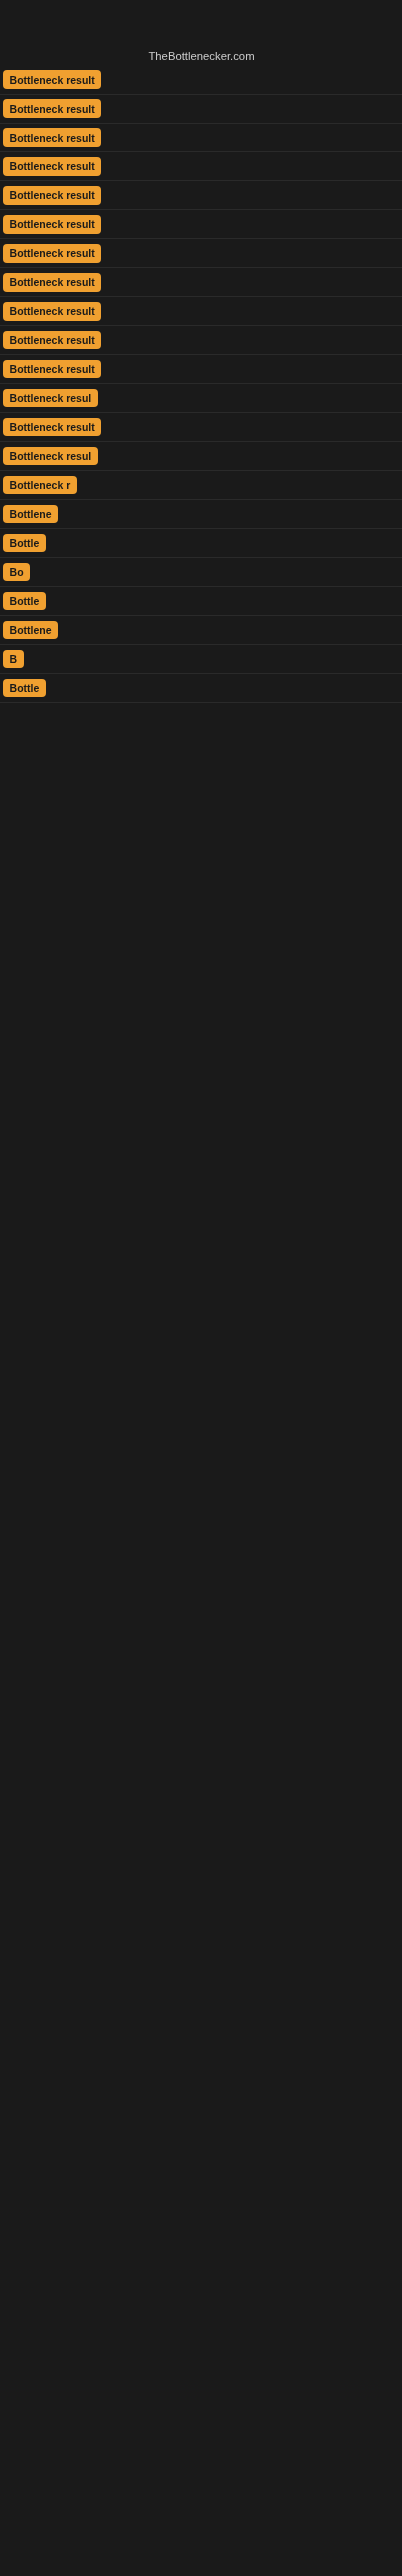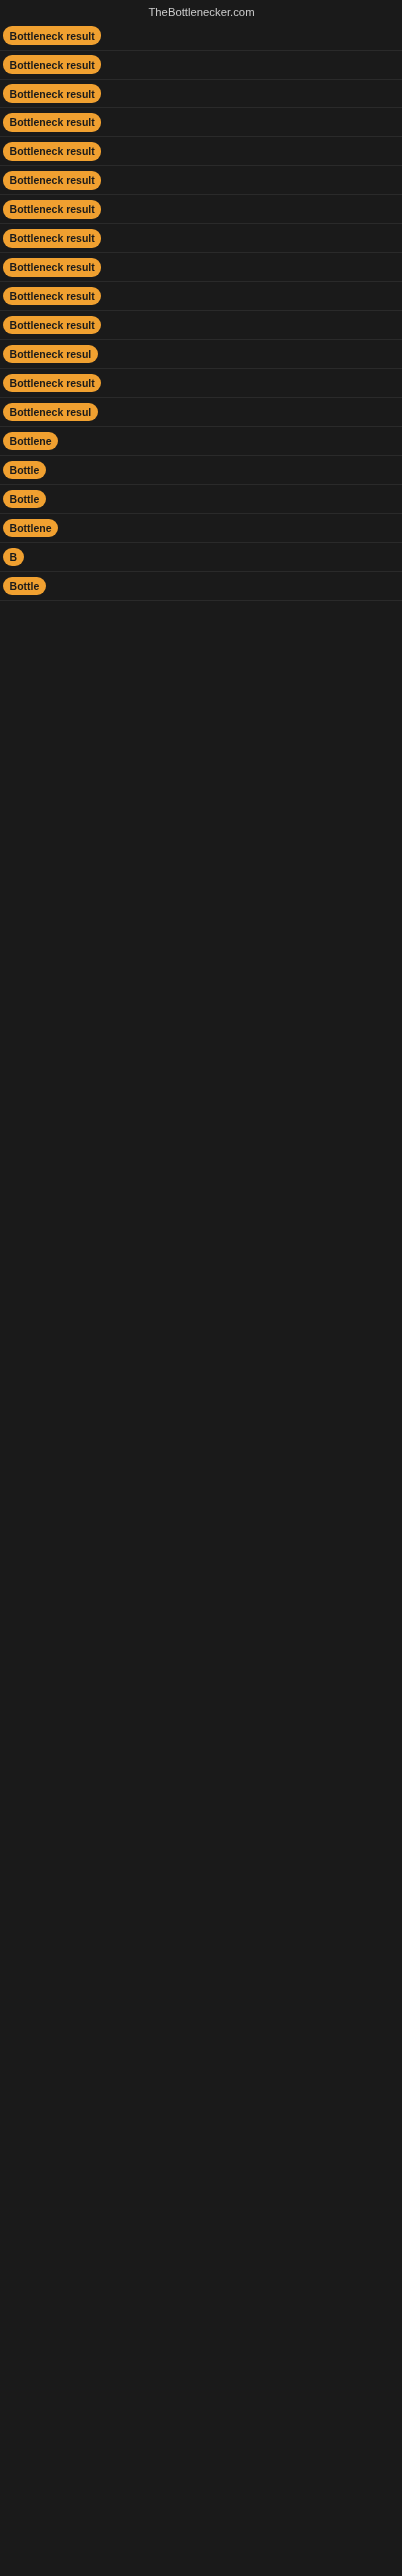--- a/index.html
+++ b/index.html
@@ -22,6 +22,7 @@
       font-size: 11.3px;
       padding: 6.4px 0 3.2px 0;
       font-weight: normal;
+      margin-top: 44px;
     }
 
     .bottleneck-badge {

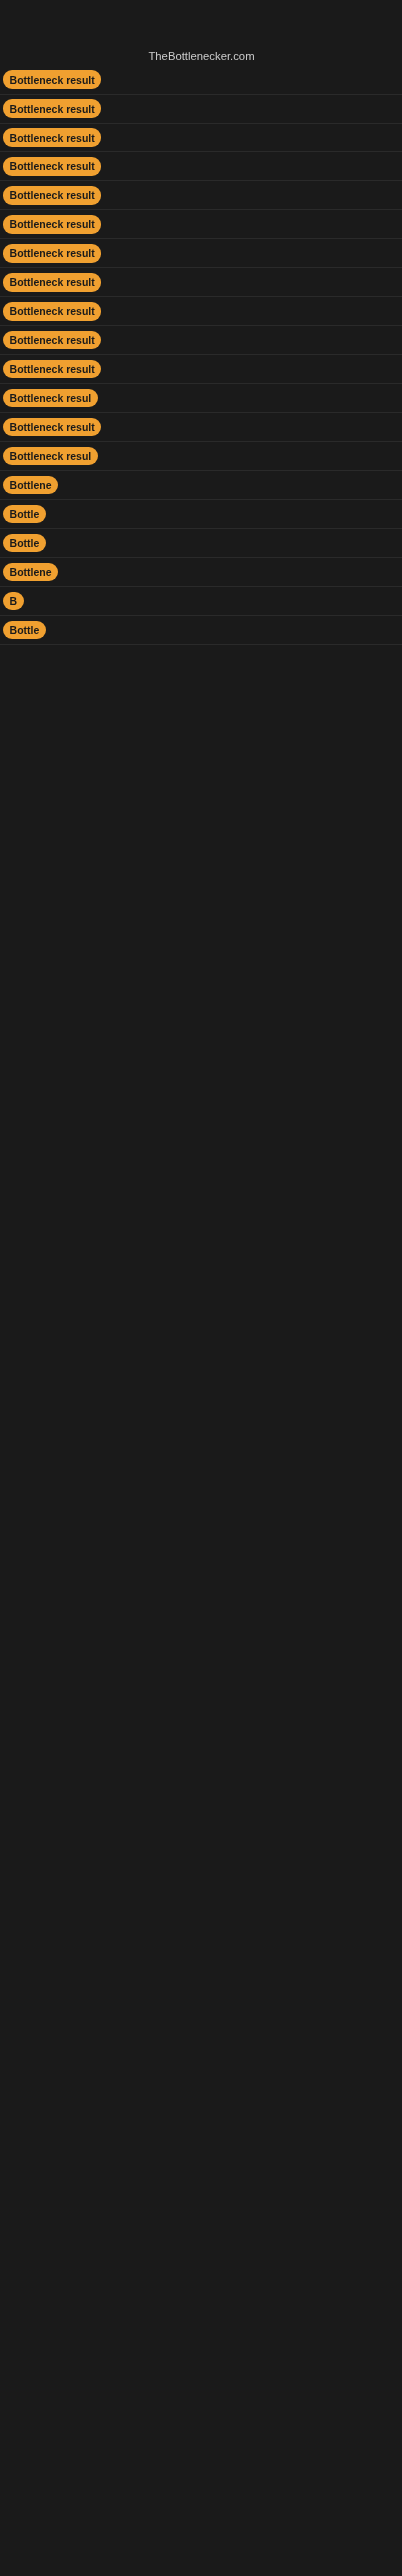--- a/index.html
+++ b/index.html
@@ -32,7 +32,7 @@
       font-size: 10.5px;
       font-weight: bold;
       padding: 3.2px 6.4px;
-      border-radius: 9px;
+      border-radius: 4px;
       white-space: nowrap;
       overflow: hidden;
     }

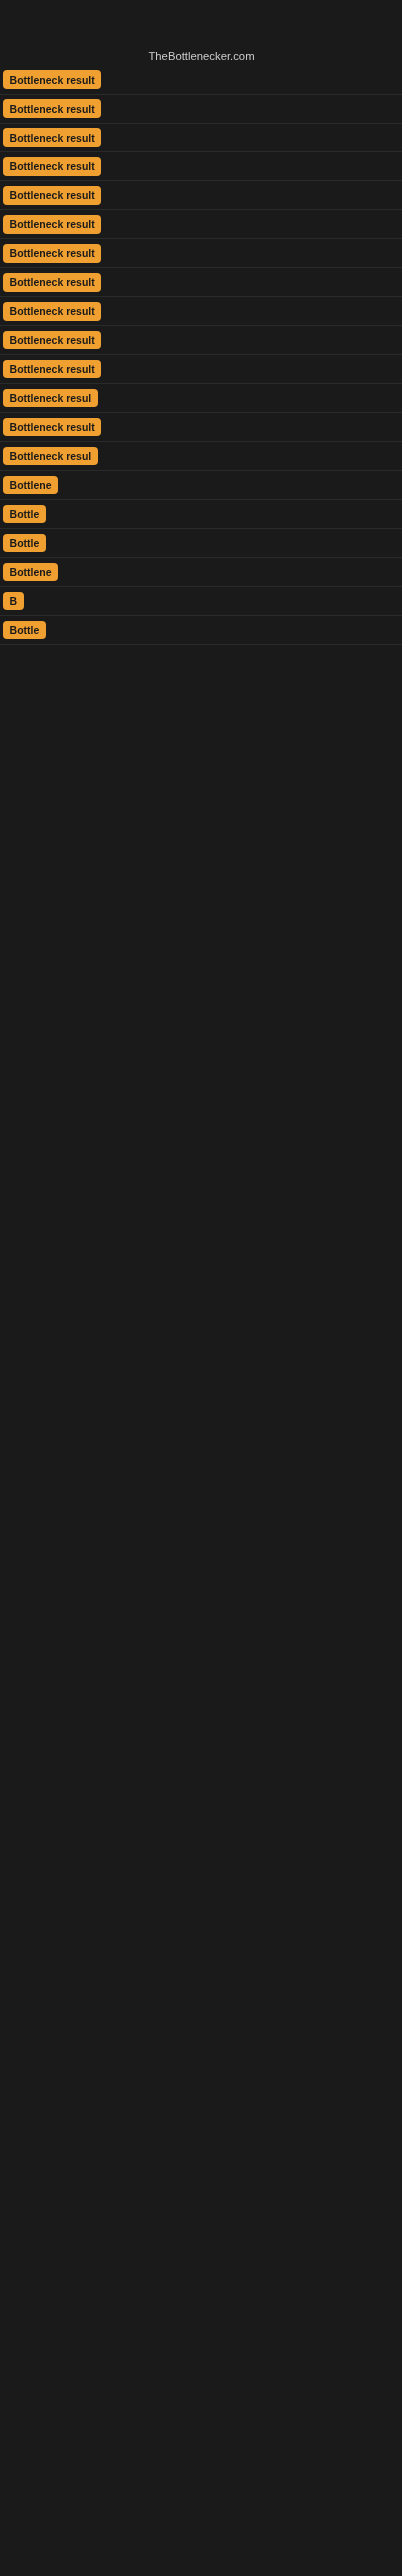--- a/index.html
+++ b/index.html
@@ -128,6 +128,11 @@
     </div>
     <div class="row">
       <div class="row-content">
+        <span class="bottleneck-badge">Bottleneck r</span>
+      </div>
+    </div>
+    <div class="row">
+      <div class="row-content">
         <span class="bottleneck-badge">Bottlene</span>
       </div>
     </div>

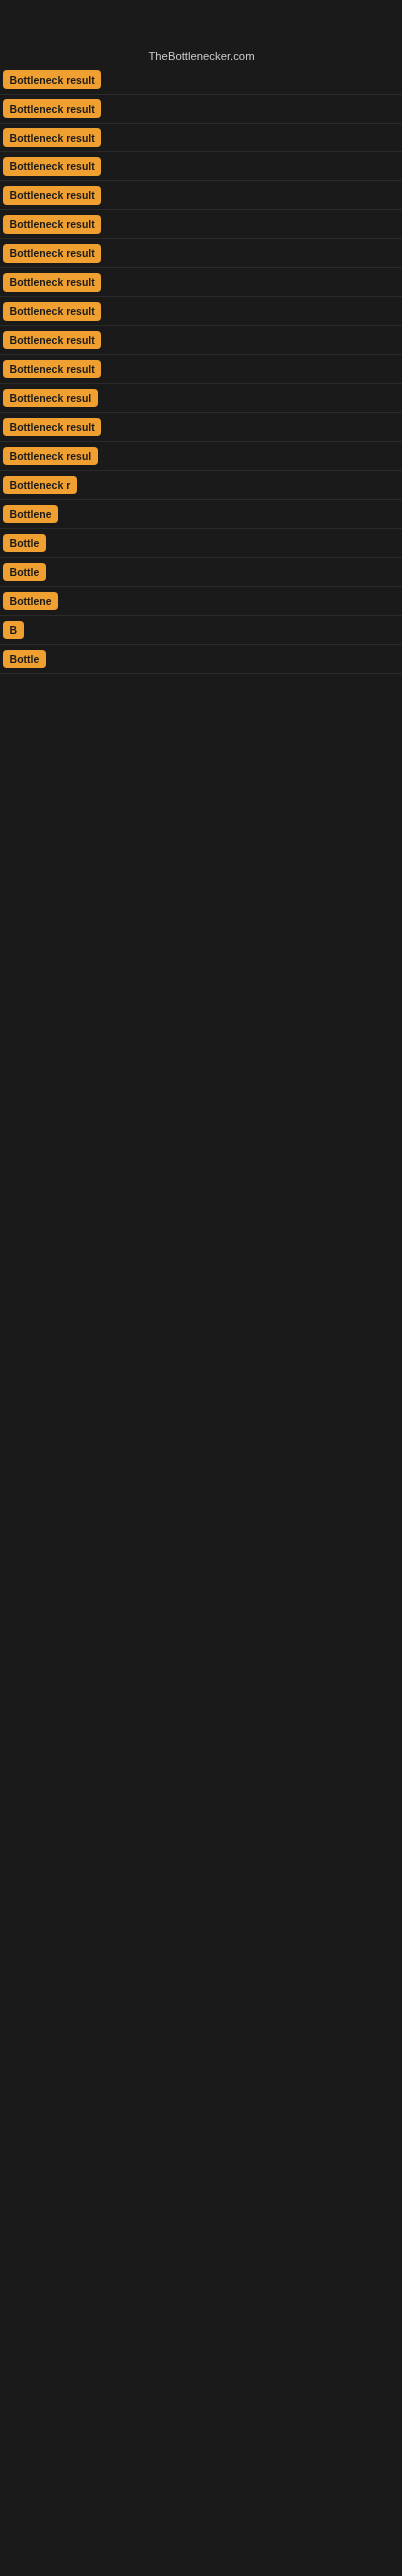--- a/index.html
+++ b/index.html
@@ -143,6 +143,11 @@
     </div>
     <div class="row">
       <div class="row-content">
+        <span class="bottleneck-badge">Bo</span>
+      </div>
+    </div>
+    <div class="row">
+      <div class="row-content">
         <span class="bottleneck-badge">Bottle</span>
       </div>
     </div>

